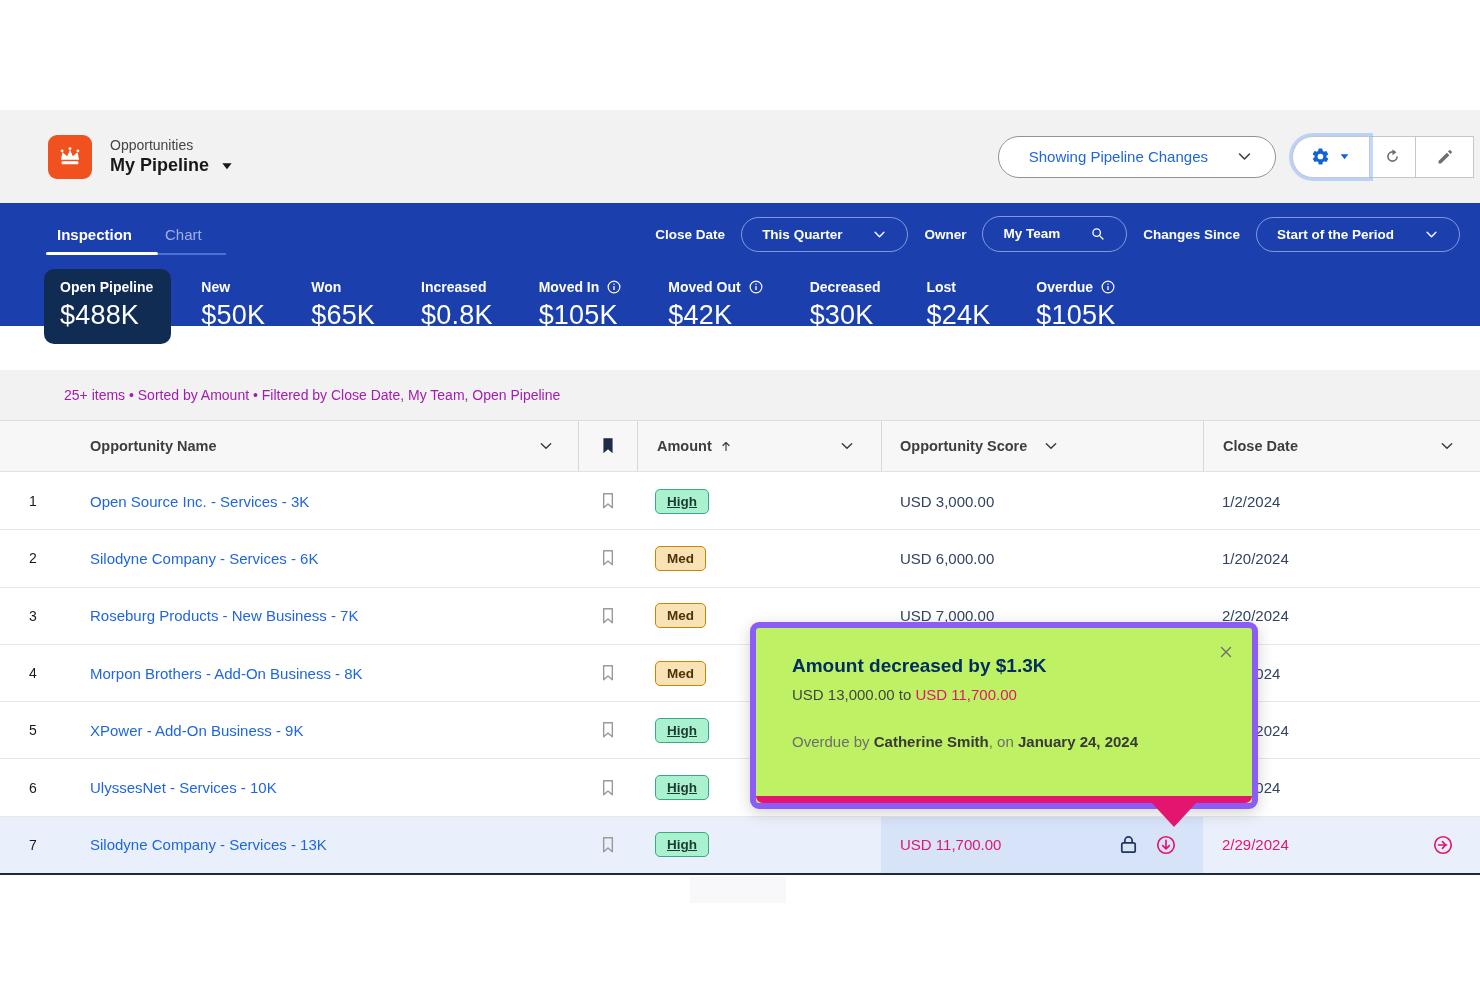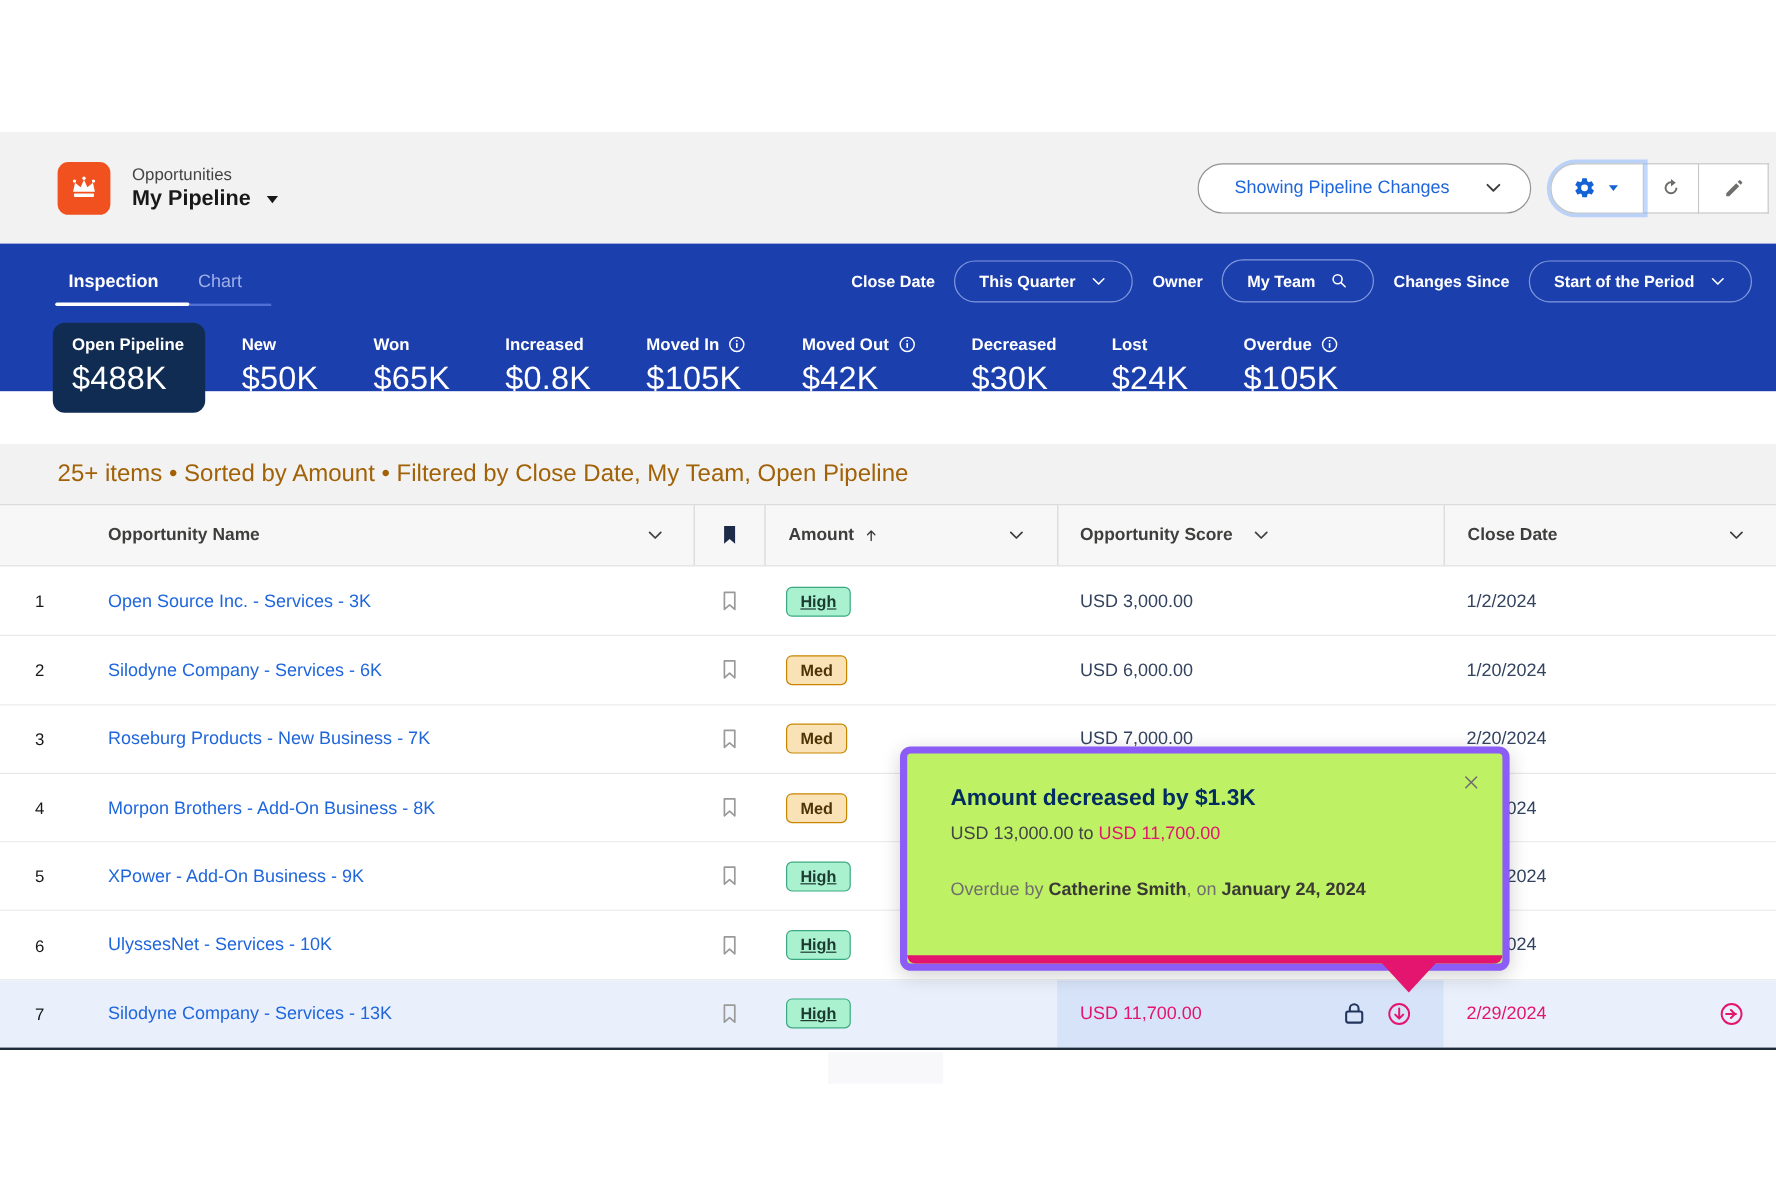--- a/index.html
+++ b/index.html
@@ -34,7 +34,7 @@
   .underline-inactive { position:absolute; left:158px; top:50px; width:68px; height:2px; background:#4f6fd6; }
   .bar-filters { margin-left:auto; display:flex; align-items:center; gap:16px; margin-right:-18px; }
   .f-label { font-size:13.5px; font-weight:600; color:#fff; white-space:nowrap; }
-  .f-pill { display:flex; align-items:flex-end; gap:12px; border:1px solid rgba(173,191,242,.7); border-radius:999px; padding:9px 20px; font-size:13.5px; font-weight:700; color:#fff; white-space:nowrap; cursor:pointer; }
+  .f-pill { display:flex; align-items:flex-start; gap:30px; border:1px solid rgba(173,191,242,.7); border-radius:999px; padding:9px 20px; font-size:13.5px; font-weight:700; color:#fff; white-space:nowrap; cursor:pointer; }
   .f-pill .chev, .f-pill .mag { color:#fff; }
 
   .metrics { display:flex; align-items:flex-start; padding:20px 40px 0 60px; }

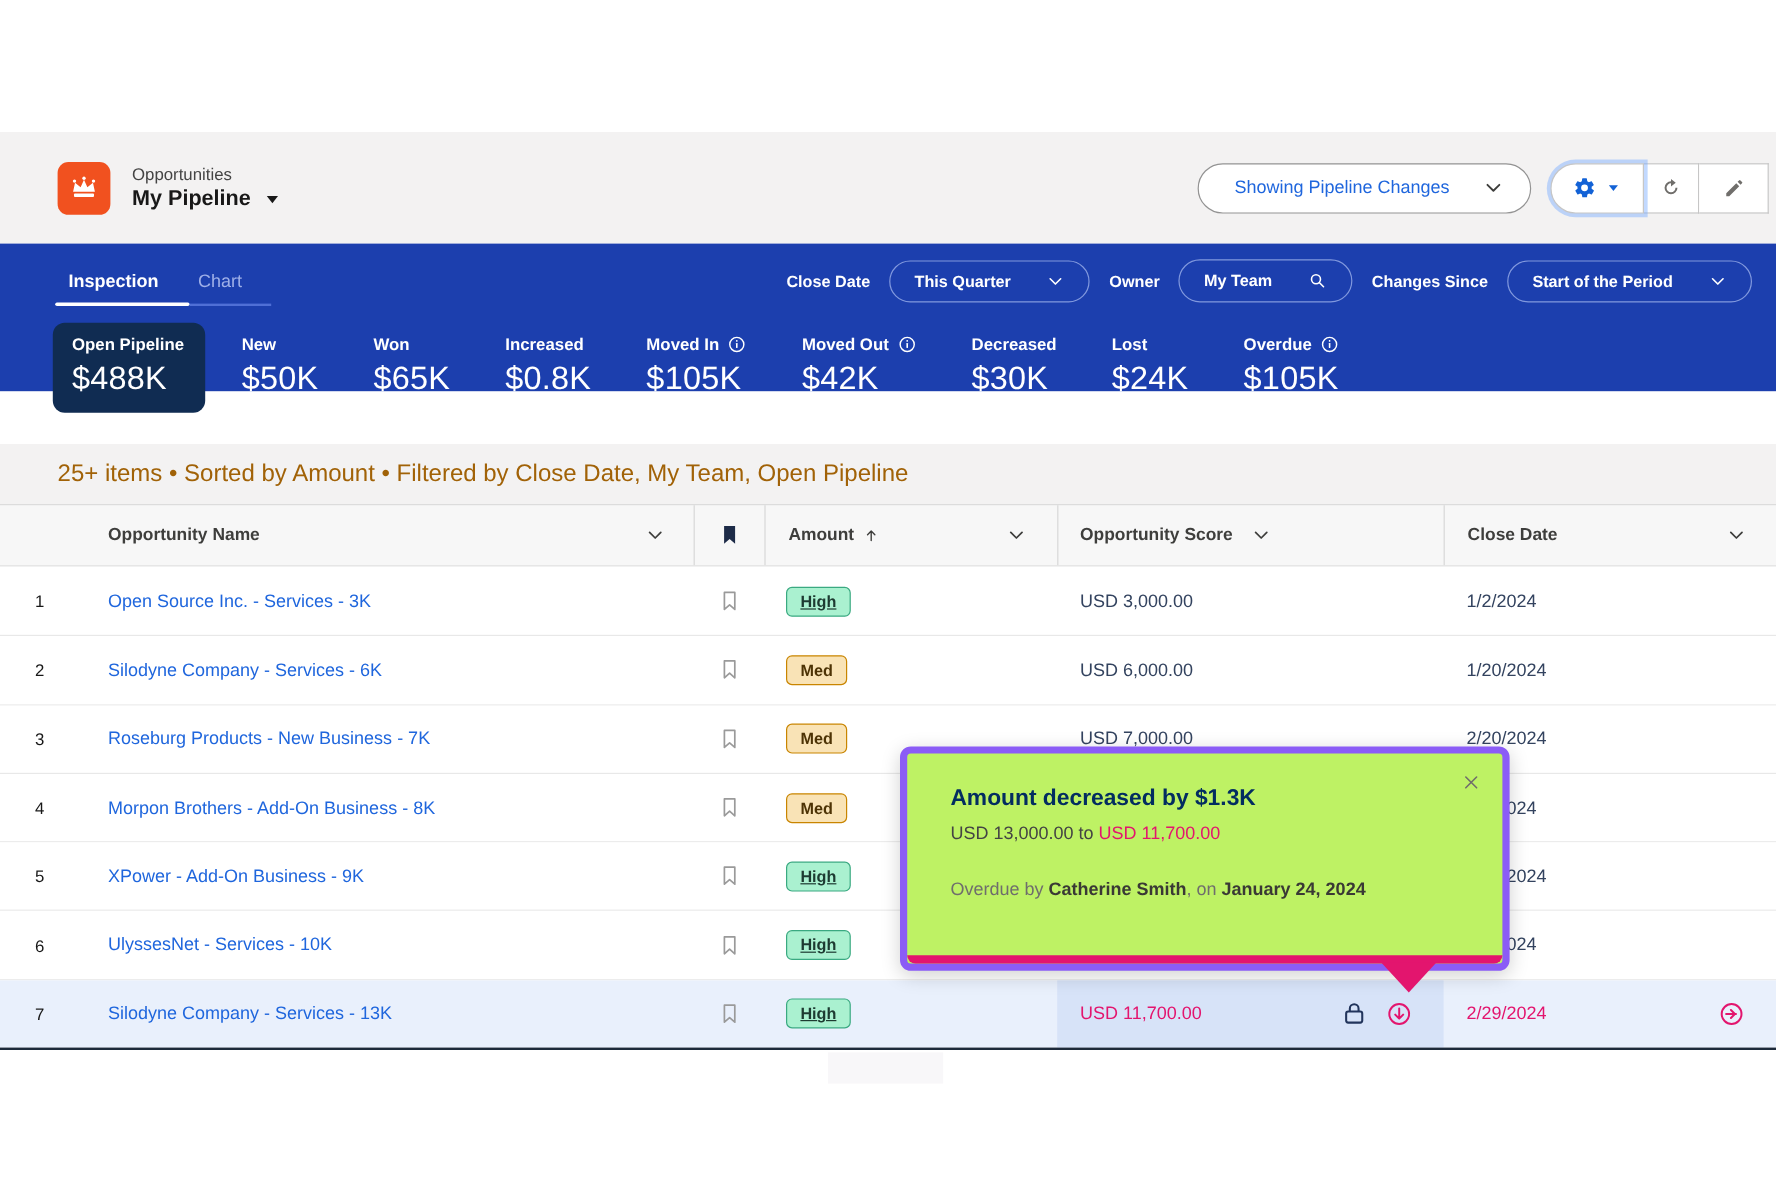--- a/index.html
+++ b/index.html
@@ -45,7 +45,7 @@
   .info-ic { color:#fff; }
 
   
-  .status-bar { position:absolute; left:0; right:0; top:370px; height:50px; background:#f3f2f2; font-size:20px; color:#a16207; display:flex; align-items:center; padding-left:48px; }
+  .status-bar { position:absolute; left:0; right:0; top:370px; height:50px; background:#f3f2f2; font-size:14px; color:#a21caf; display:flex; align-items:center; padding-left:64px; }
 
   
   .thead { position:absolute; left:0; right:0; top:420px; height:52px; background:#f7f7f7; border-top:1px solid #dcdcdc; border-bottom:1px solid #e2e2e2; display:grid; grid-template-columns:66px 512px 59px 244px 322px 277px; }

